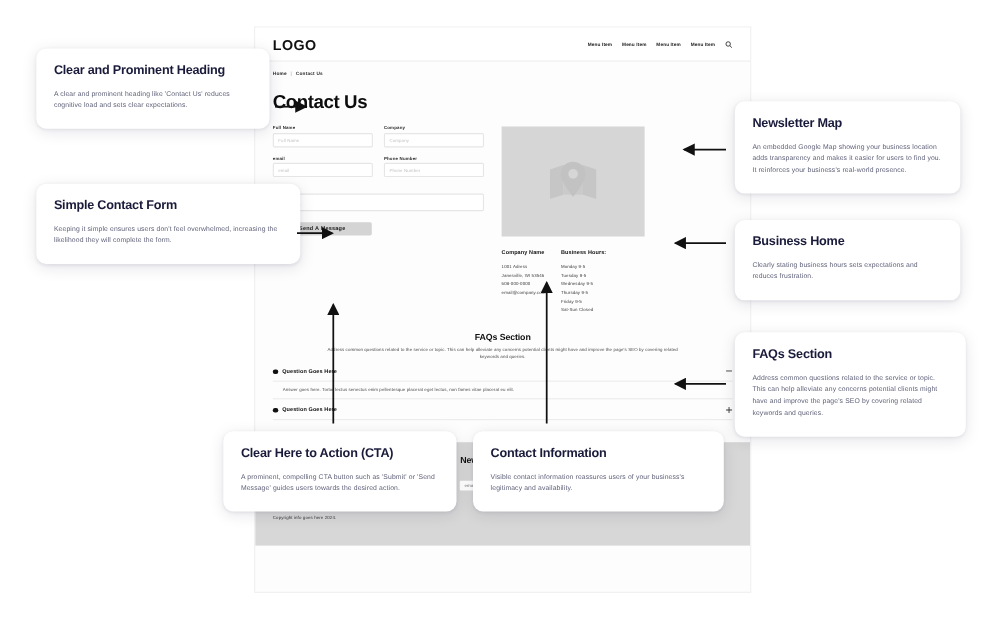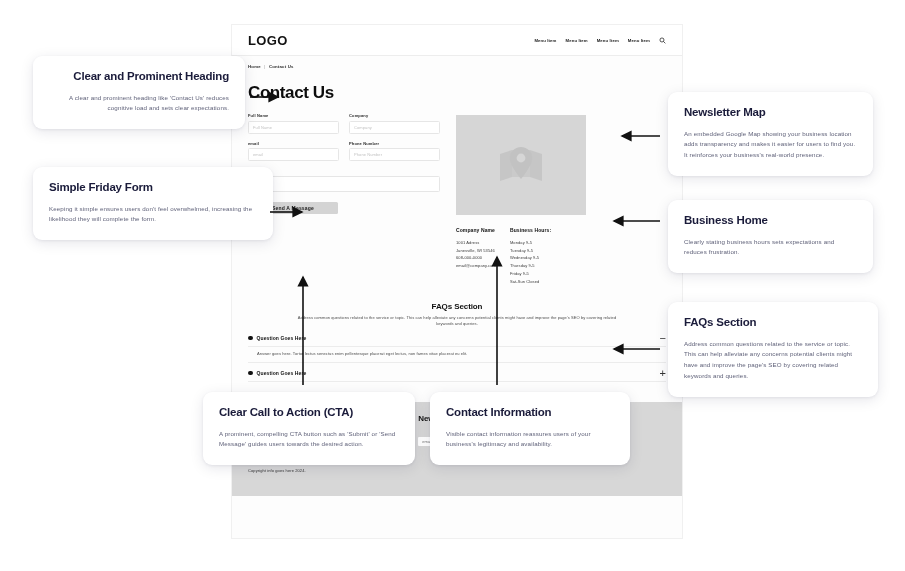--- a/index.html
+++ b/index.html
@@ -91,7 +91,7 @@
   .card h3{margin:0 0 8px 0;font-size:11.5px;font-weight:bold;color:#1a1b3a;letter-spacing:-.2px;line-height:1.35;}
   .card p{margin:0;font-size:6.2px;color:#5d5f77;line-height:1.75;letter-spacing:.12px;}
 
-  #c-heading{left:33px;top:56px;width:212px;text-align:right;}
+  #c-heading{left:33px;top:44px;width:212px;}
   #c-form{left:33px;top:167px;width:240px;}
   #c-map{left:668px;top:92px;width:205px;}
   #c-hours{left:668px;top:200px;width:205px;}

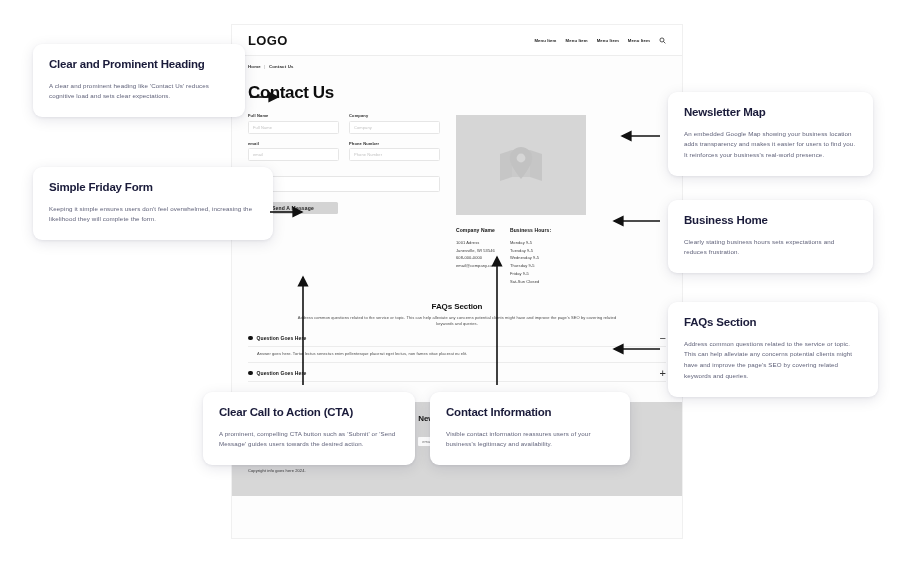--- a/index.html
+++ b/index.html
@@ -269,7 +269,7 @@
 </div>
 
 <div class="card" id="c-form">
-  <h3>Simple Friday Form</h3>
+  <h3>Simple Contact Form</h3>
   <p>Keeping it simple ensures users don't feel overwhelmed, increasing the likelihood they will complete the form.</p>
 </div>
 

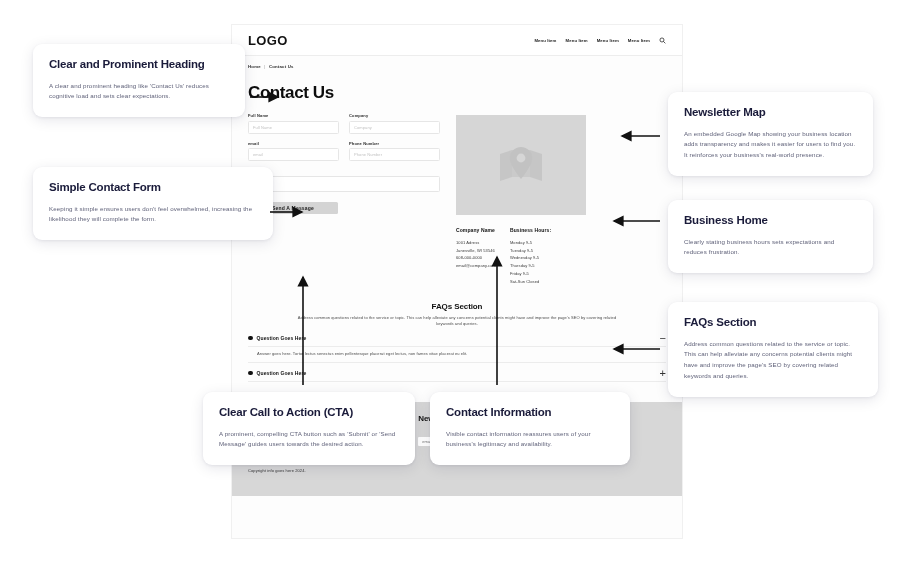--- a/index.html
+++ b/index.html
@@ -289,7 +289,7 @@
 </div>
 
 <div class="card" id="c-cta">
-  <h3>Clear Call to Action (CTA)</h3>
+  <h3>Clear Here to Action (CTA)</h3>
   <p>A prominent, compelling CTA button such as 'Submit' or 'Send Message' guides users towards the desired action.</p>
 </div>
 

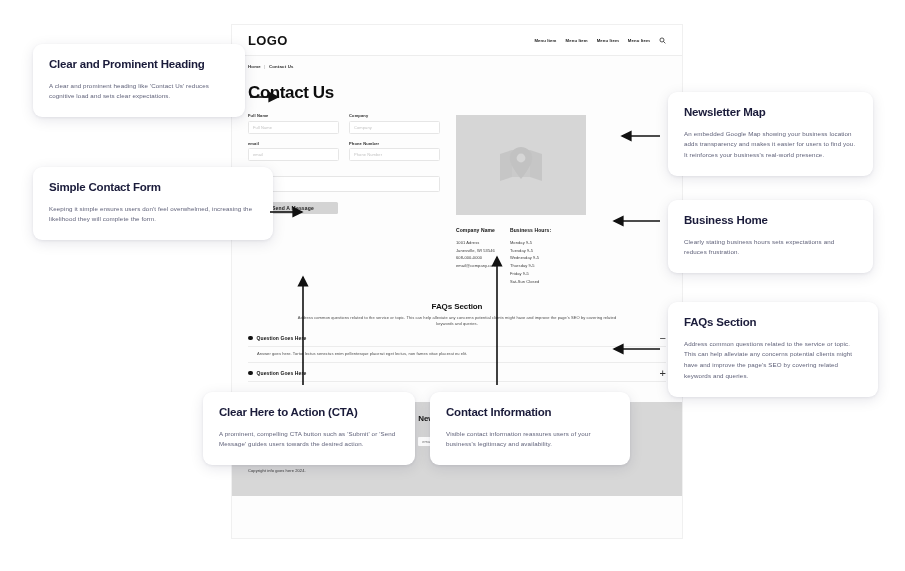--- a/index.html
+++ b/index.html
@@ -97,7 +97,7 @@
   #c-hours{left:668px;top:200px;width:205px;}
   #c-faqs{left:668px;top:302px;width:210px;}
   #c-cta{left:203px;top:392px;width:212px;}
-  #c-contact{left:430px;top:392px;width:200px;}
+  #c-contact{left:430px;top:392px;width:228px;}
 
   .arrows{position:absolute;left:0;top:0;width:905px;height:571px;z-index:6;pointer-events:none;}
 </style>

